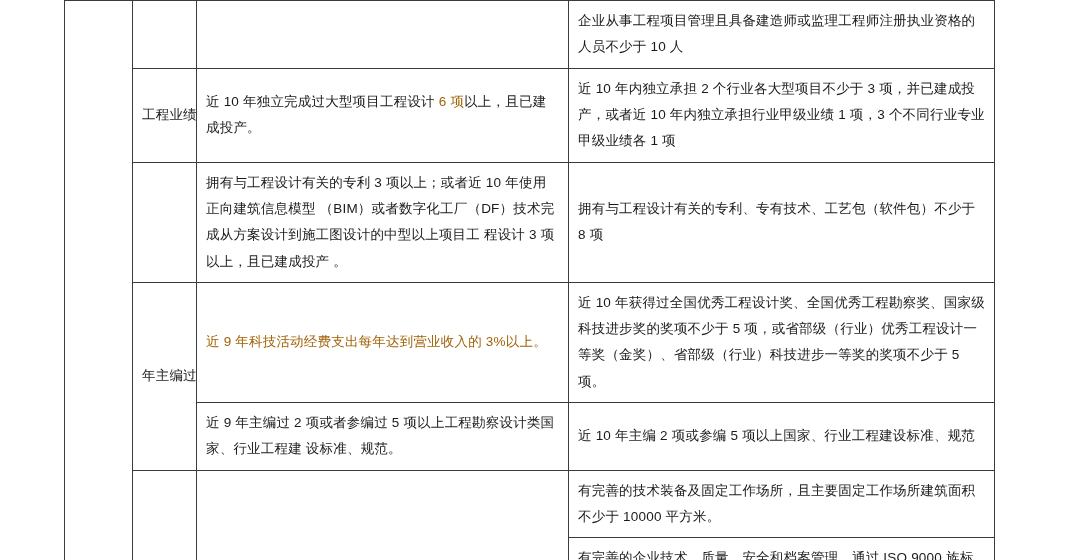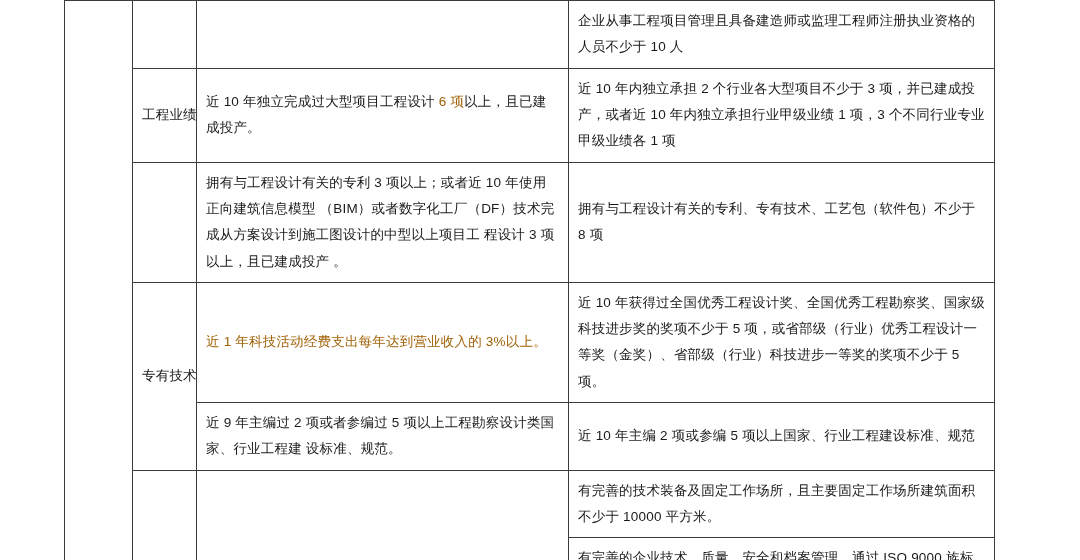--- a/index.html
+++ b/index.html
@@ -84,7 +84,7 @@
       <tr>
         <td class="col-b cat-label" rowspan="2">专有技术</td>
         <td class="col-c">
-          <span class="redtext">近 1 年科技活动经费支出每年达到营业收入的 3%以上。</span>
+          <span class="redtext">近 9 年科技活动经费支出每年达到营业收入的 3%以上。</span>
         </td>
         <td class="col-d" rowspan="1">近 10 年获得过全国优秀工程设计奖、全国优秀工程勘察奖、国家级科技进步奖的奖项不少于 5 项，或省部级（行业）优秀工程设计一等奖（金奖）、省部级（行业）科技进步一等奖的奖项不少于 5 项。</td>
       </tr>

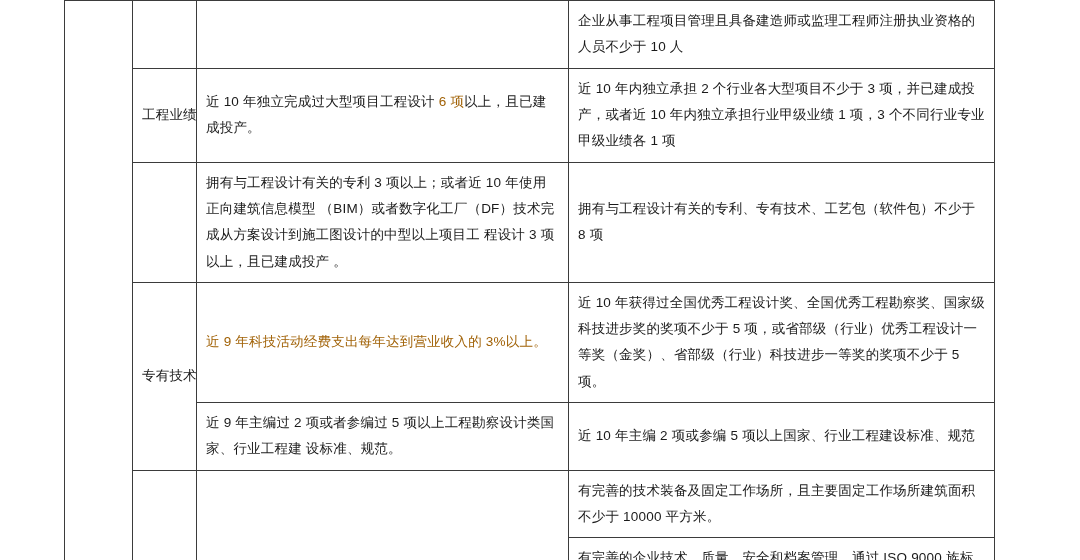--- a/index.html
+++ b/index.html
@@ -82,7 +82,7 @@
       </tr>
 
       <tr>
-        <td class="col-b cat-label" rowspan="2">专有技术</td>
+        <td class="col-b cat-label" rowspan="2">年主编过</td>
         <td class="col-c">
           <span class="redtext">近 9 年科技活动经费支出每年达到营业收入的 3%以上。</span>
         </td>

